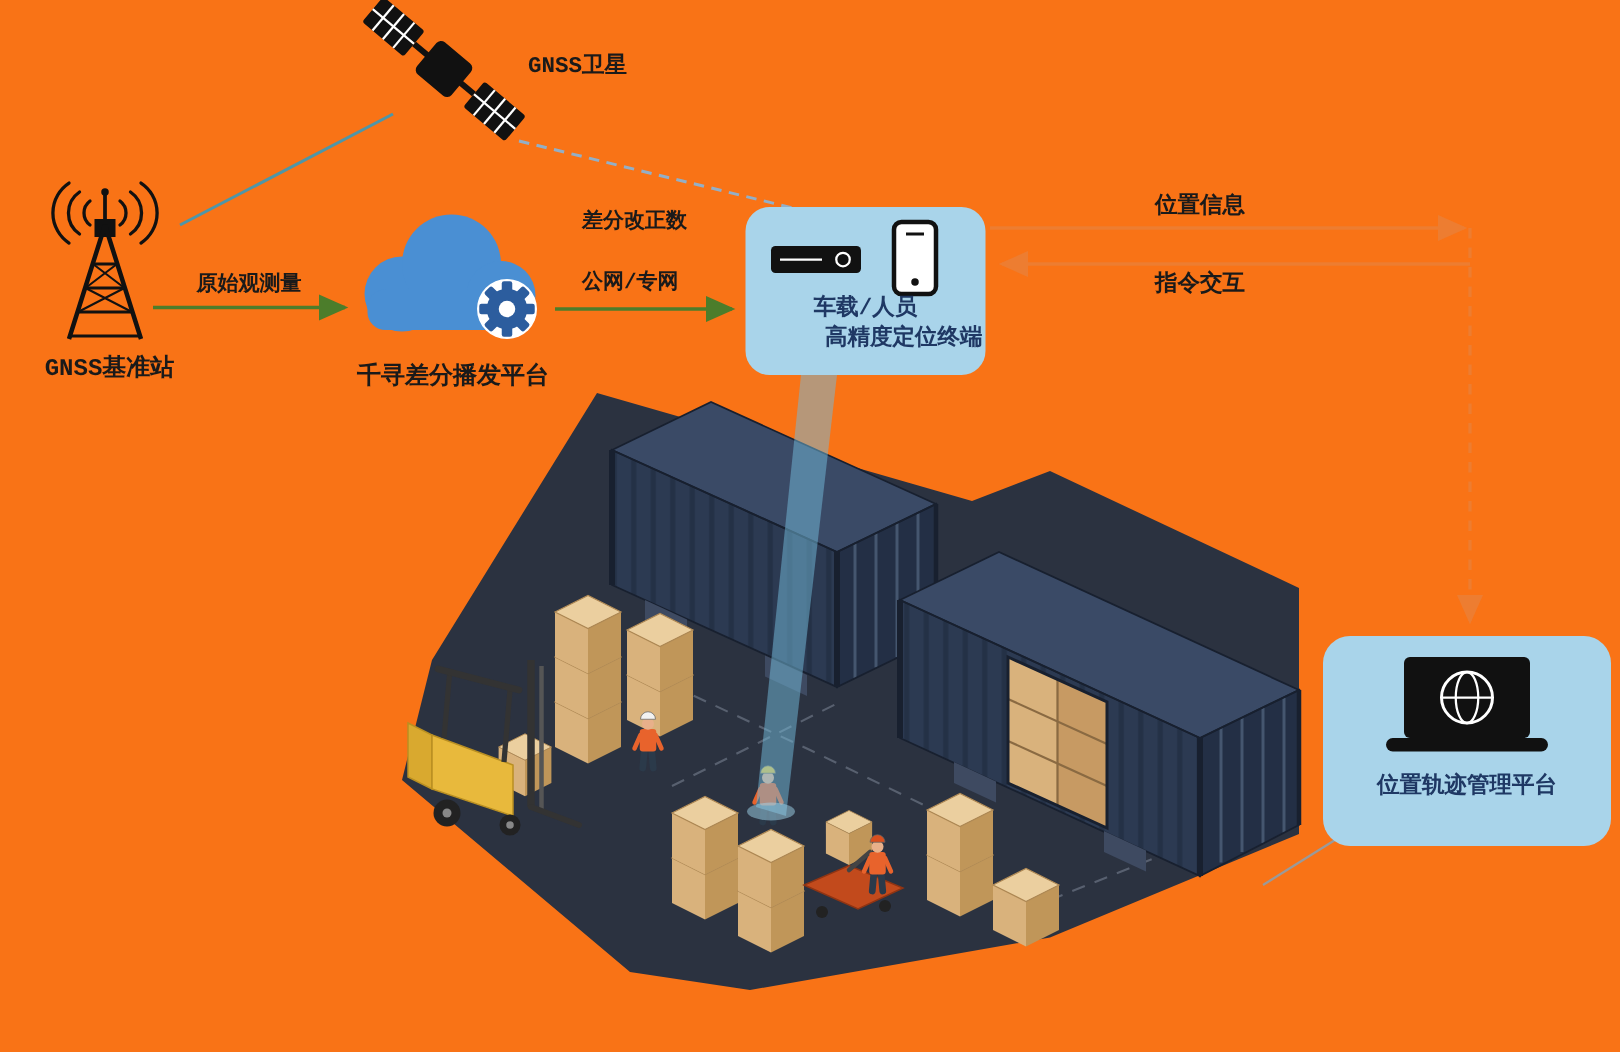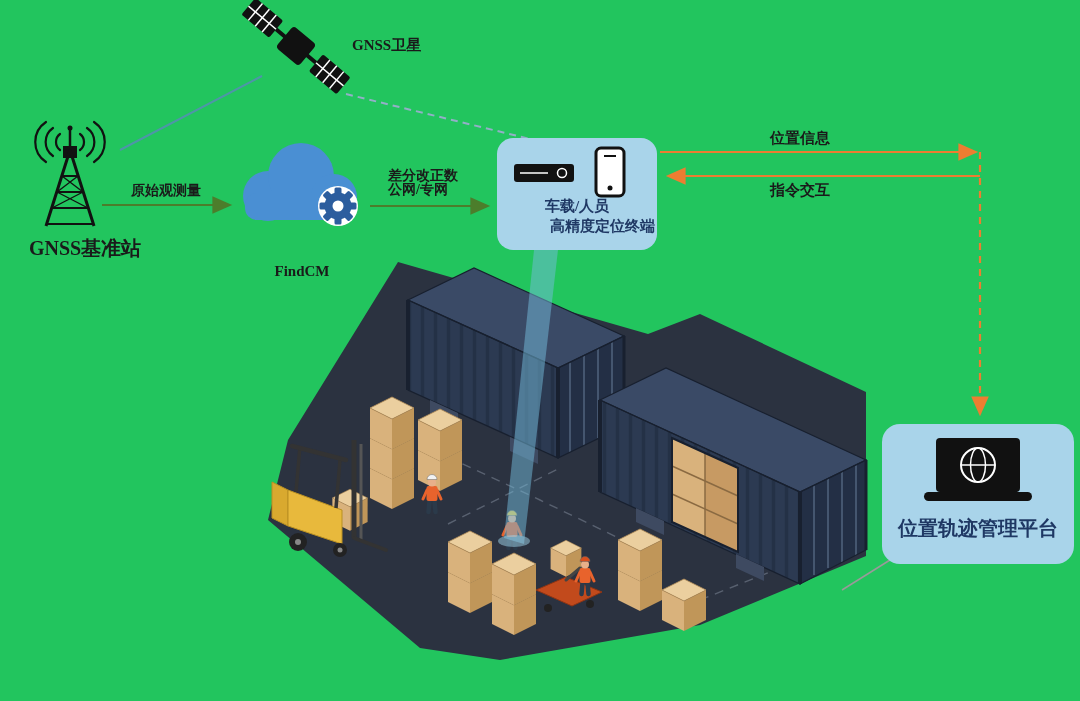--- a/index.html
+++ b/index.html
@@ -3,8 +3,8 @@
 <meta charset="utf-8">
 <style>
   html,body{margin:0;padding:0;background:#fff;}
-  .canvas{position:relative;width:1080px;height:701px;background:#22c55e;overflow:hidden;
-          font-family:Liberation Serif, serif;}
+  .canvas{position:relative;width:1080px;height:701px;background:#f97316;overflow:hidden;
+          font-family:Liberation Mono, monospace;}
   svg{position:absolute;left:0;top:0;}
   .label{position:absolute;color:#1a1a1a;white-space:nowrap;line-height:1.25;}
   .lbl-c{text-align:center;}

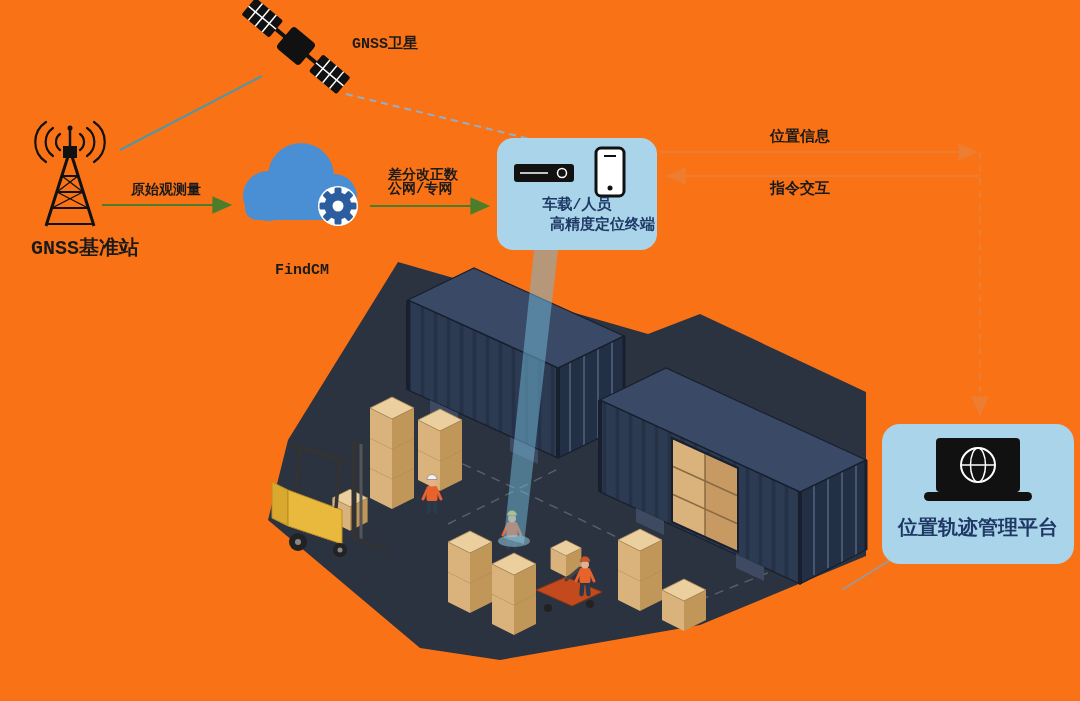--- a/index.html
+++ b/index.html
@@ -265,7 +265,7 @@
 
 <div class="label lbl-c" style="left:220px;top:262px;width:164px;font-size:15px;font-weight:700;">FindCM</div>
 
-<div class="label" style="left:388px;top:167px;font-size:14px;font-weight:600;">差分改正数</div>
+<div class="label" style="left:388px;top:140px;font-size:14px;font-weight:600;">差分改正数</div>
 <div class="label" style="left:388px;top:181px;font-size:14px;font-weight:600;text-align:center;">公网/专网</div>
 
 <div class="label lbl-c navy" style="left:499px;top:197px;width:156px;font-size:15px;font-weight:700;">车载/人员</div>

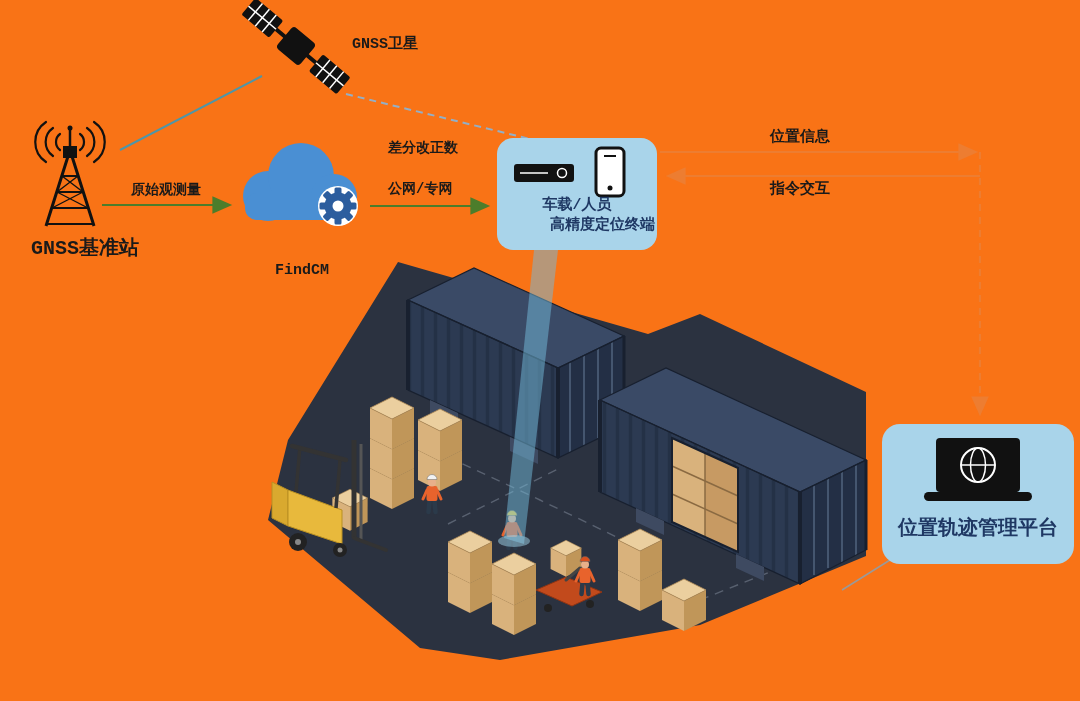--- a/index.html
+++ b/index.html
@@ -259,7 +259,7 @@
 
 <div class="label" style="left:352px;top:36px;font-size:15px;font-weight:700;">GNSS卫星</div>
 
-<div class="label lbl-c" style="left:14px;top:236px;width:142px;font-size:20px;font-weight:700;">GNSS基准站</div>
+<div class="label lbl-c" style="left:2px;top:236px;width:142px;font-size:16px;font-weight:700;">GNSS基准站</div>
 
 <div class="label lbl-c" style="left:106px;top:182px;width:120px;font-size:14px;font-weight:600;">原始观测量</div>
 

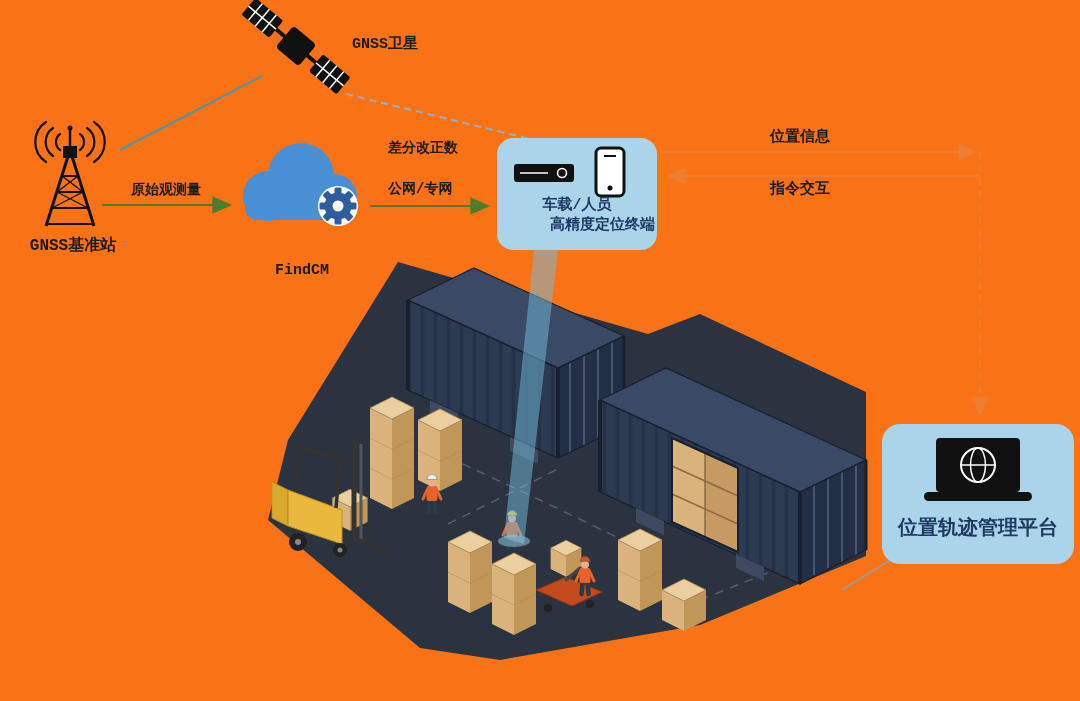--- a/index.html
+++ b/index.html
@@ -263,6 +263,7 @@
 
 <div class="label lbl-c" style="left:106px;top:182px;width:120px;font-size:14px;font-weight:600;">原始观测量</div>
 
+<div class="label lbl-c" style="left:220px;top:241px;width:164px;font-size:16px;font-weight:700;">千寻差分播发平台</div>
 <div class="label lbl-c" style="left:220px;top:262px;width:164px;font-size:15px;font-weight:700;">FindCM</div>
 
 <div class="label" style="left:388px;top:140px;font-size:14px;font-weight:600;">差分改正数</div>

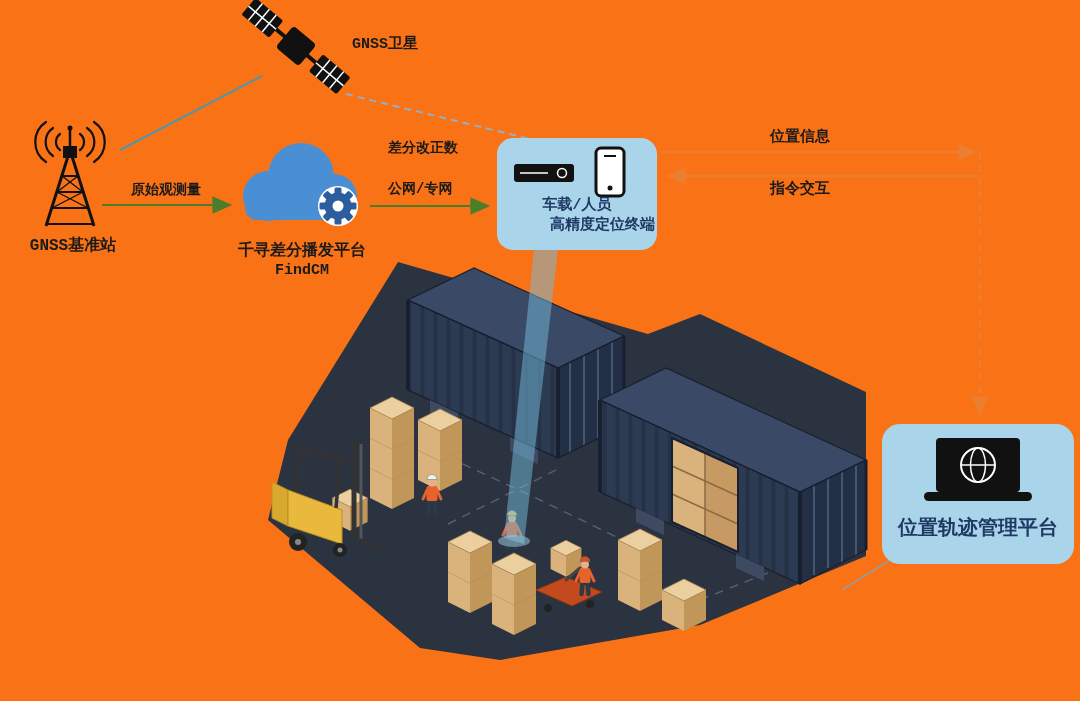--- a/index.html
+++ b/index.html
@@ -264,7 +264,6 @@
 <div class="label lbl-c" style="left:106px;top:182px;width:120px;font-size:14px;font-weight:600;">原始观测量</div>
 
 <div class="label lbl-c" style="left:220px;top:241px;width:164px;font-size:16px;font-weight:700;">千寻差分播发平台</div>
-<div class="label lbl-c" style="left:220px;top:262px;width:164px;font-size:15px;font-weight:700;">FindCM</div>
 
 <div class="label" style="left:388px;top:140px;font-size:14px;font-weight:600;">差分改正数</div>
 <div class="label" style="left:388px;top:181px;font-size:14px;font-weight:600;text-align:center;">公网/专网</div>

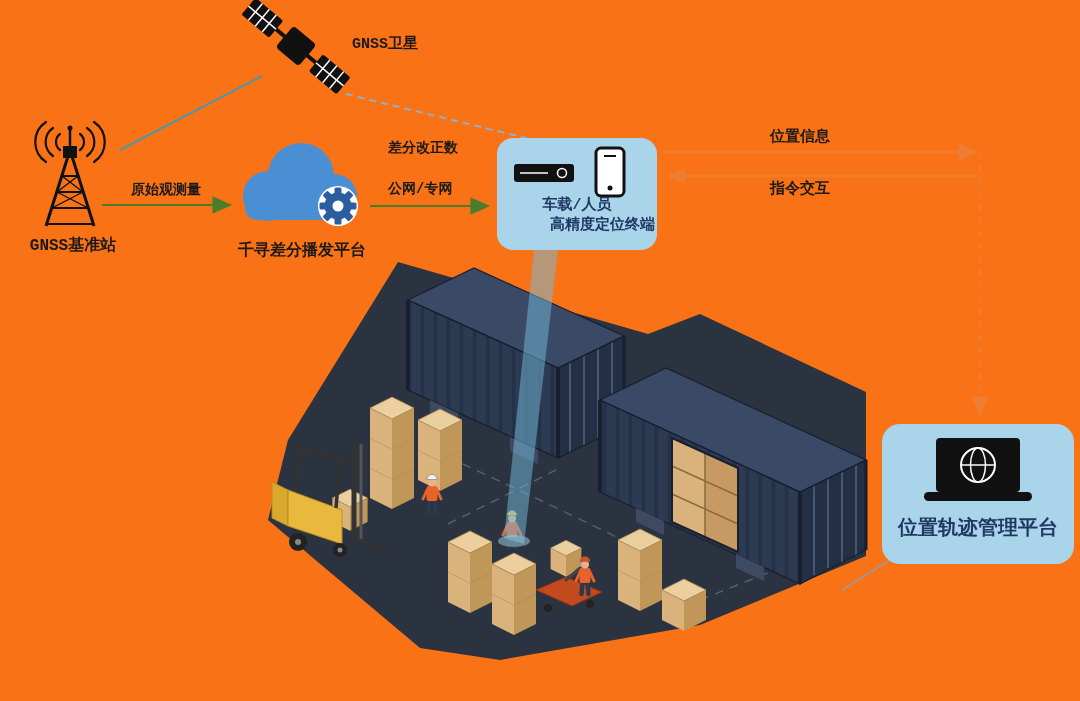--- a/index.html
+++ b/index.html
@@ -274,7 +274,7 @@
 <div class="label lbl-c" style="left:745px;top:129px;width:110px;font-size:15px;font-weight:700;text-align:center;">位置信息</div>
 <div class="label lbl-c" style="left:745px;top:181px;width:110px;font-size:15px;font-weight:700;">指令交互</div>
 
-<div class="label lbl-c navy" style="left:884px;top:516px;width:188px;font-size:20px;font-weight:700;">位置轨迹管理平台</div>
+<div class="label lbl-c navy" style="left:884px;top:516px;width:188px;font-size:15px;font-weight:700;">位置轨迹管理平台</div>
 
 </div>
 

